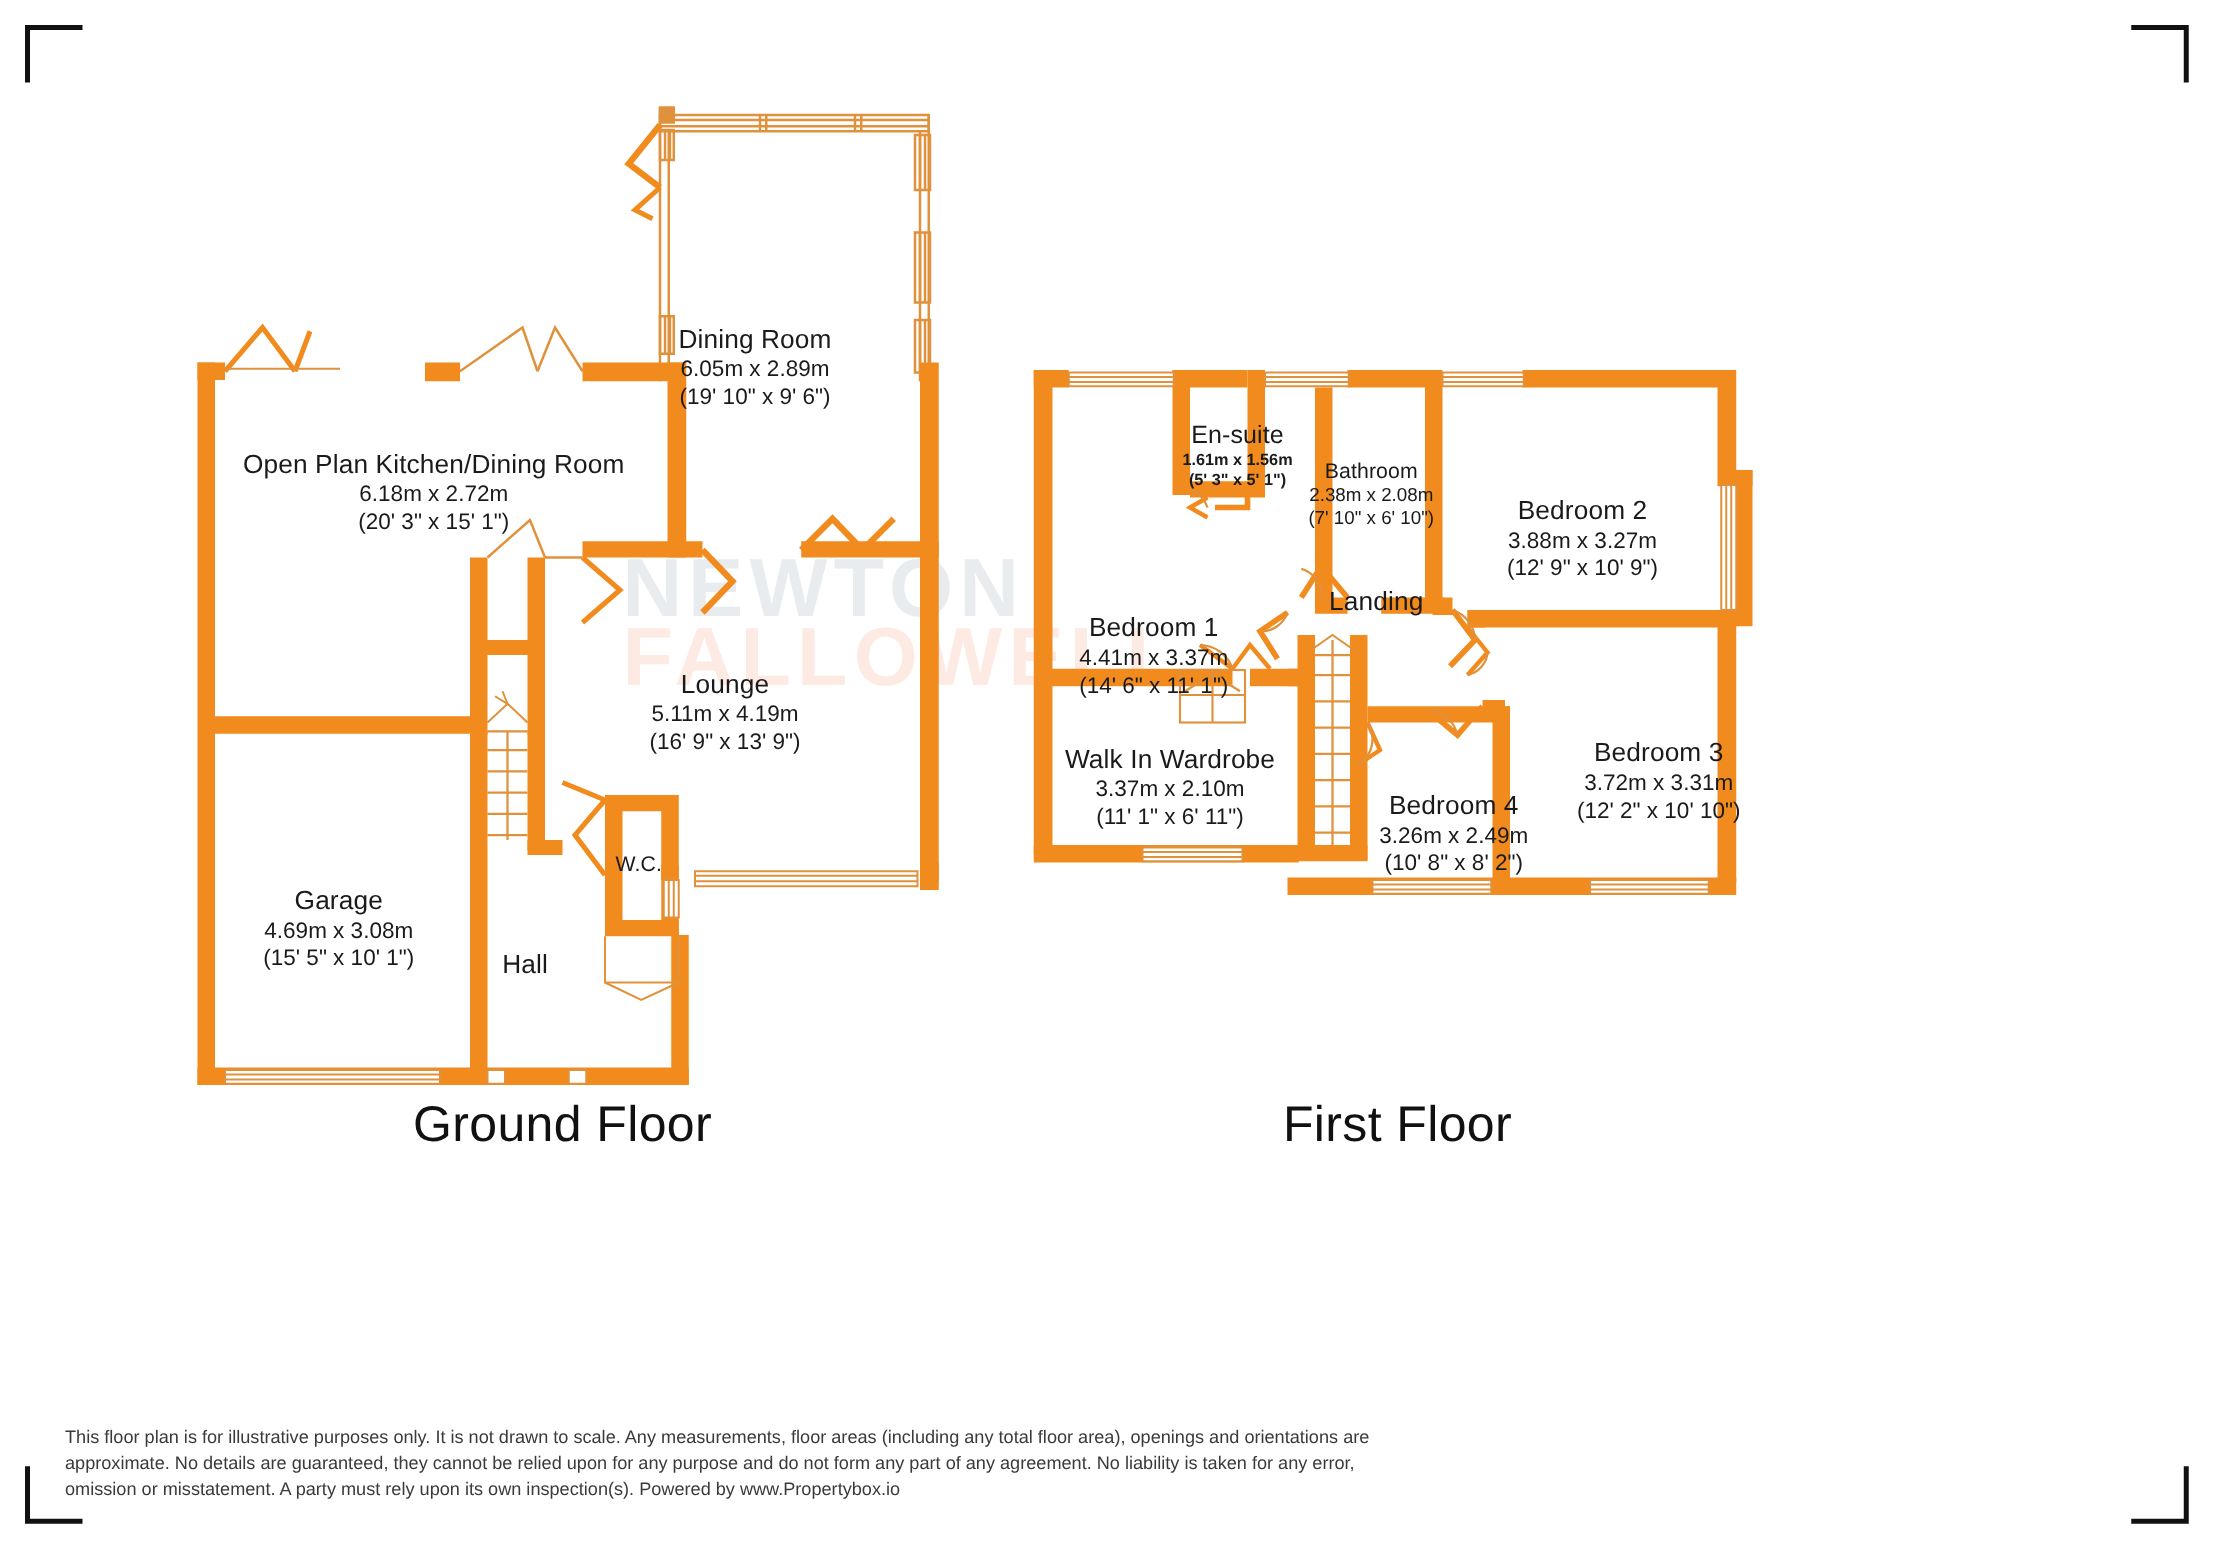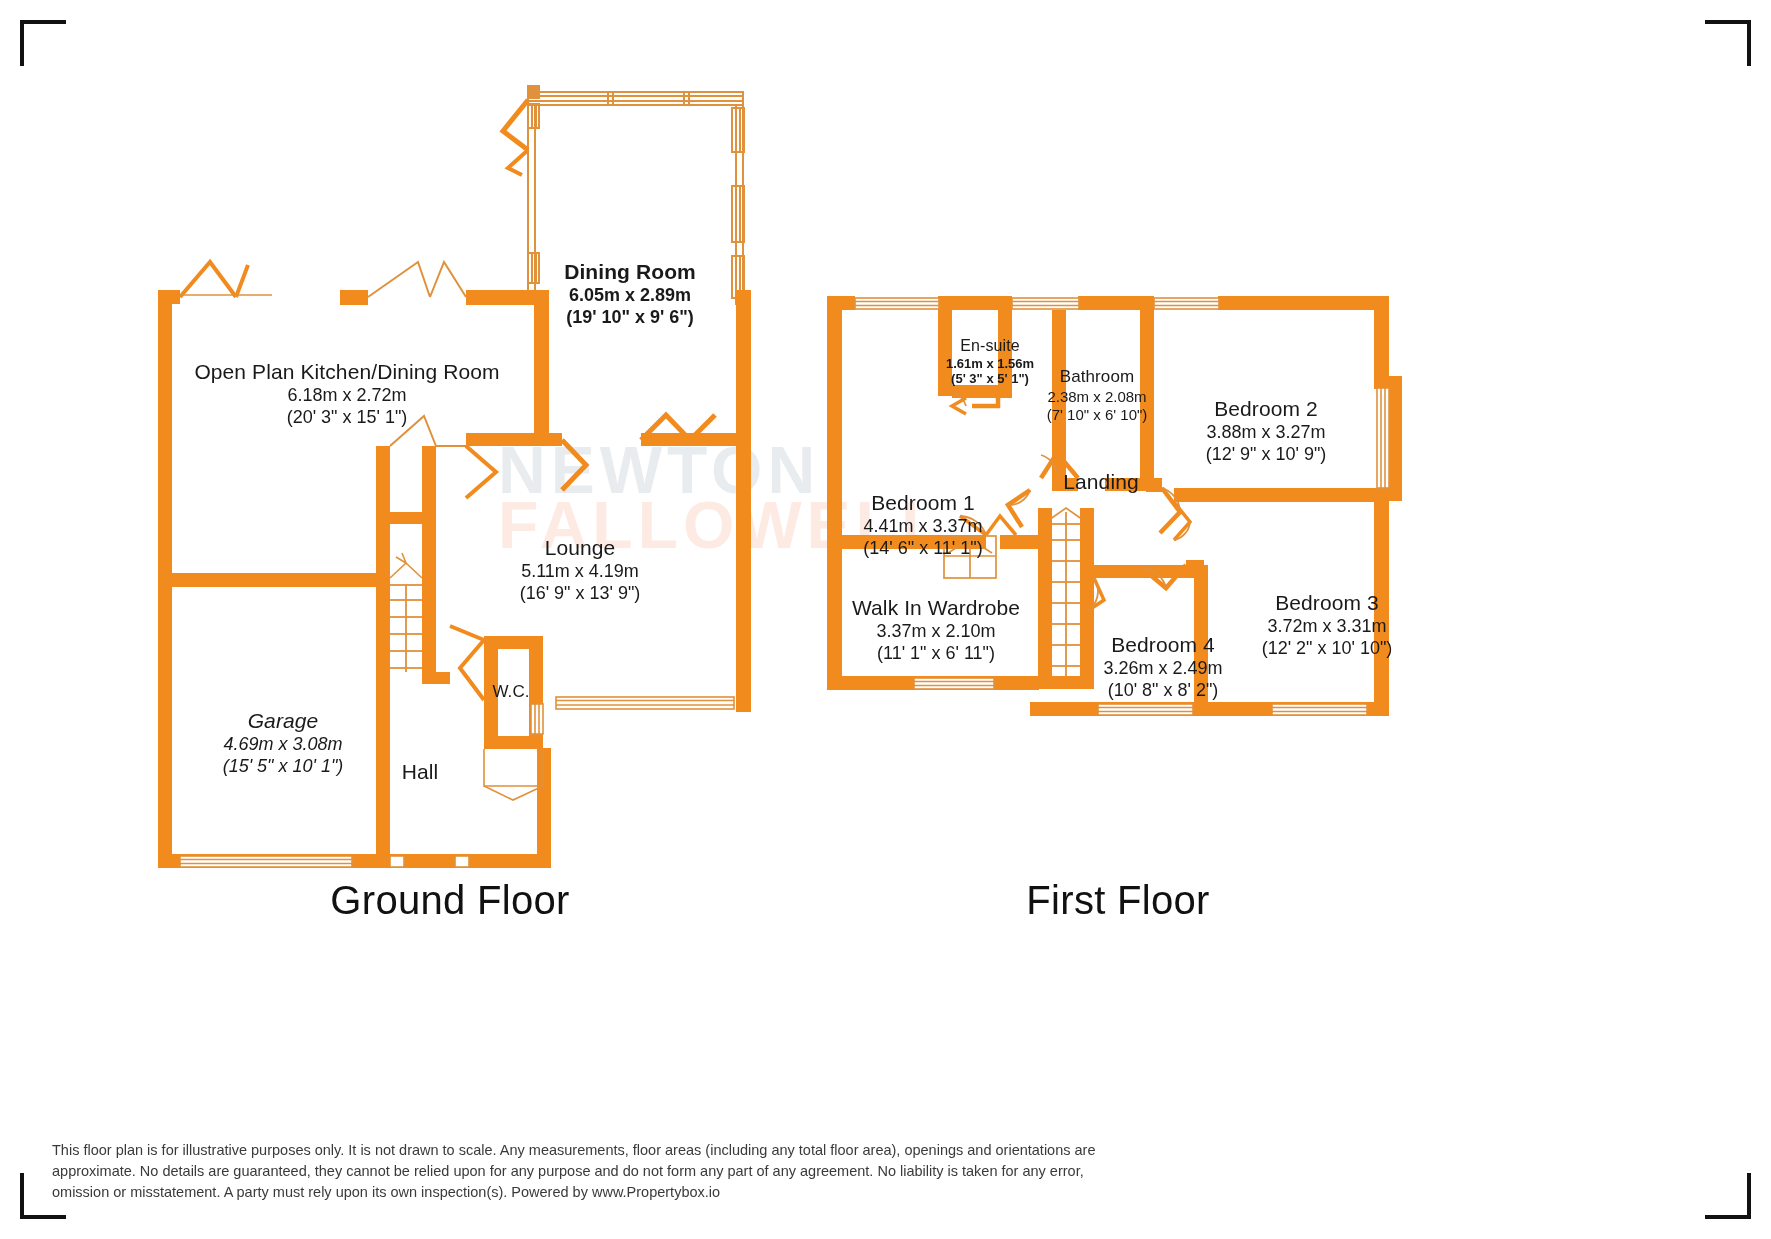--- a/index.html
+++ b/index.html
@@ -382,7 +382,7 @@
     </g>
   </svg>
 
-  <div class="room-label" style="left:630px; top:259px;font-weight:bold;">
+  <div class="room-label" style="left:604px; top:259px;">
     <span class="rl-name">Dining Room</span>
     <span class="rl-dim">6.05m x 2.89m</span>
     <span class="rl-dim">(19' 10" x 9' 6")</span>

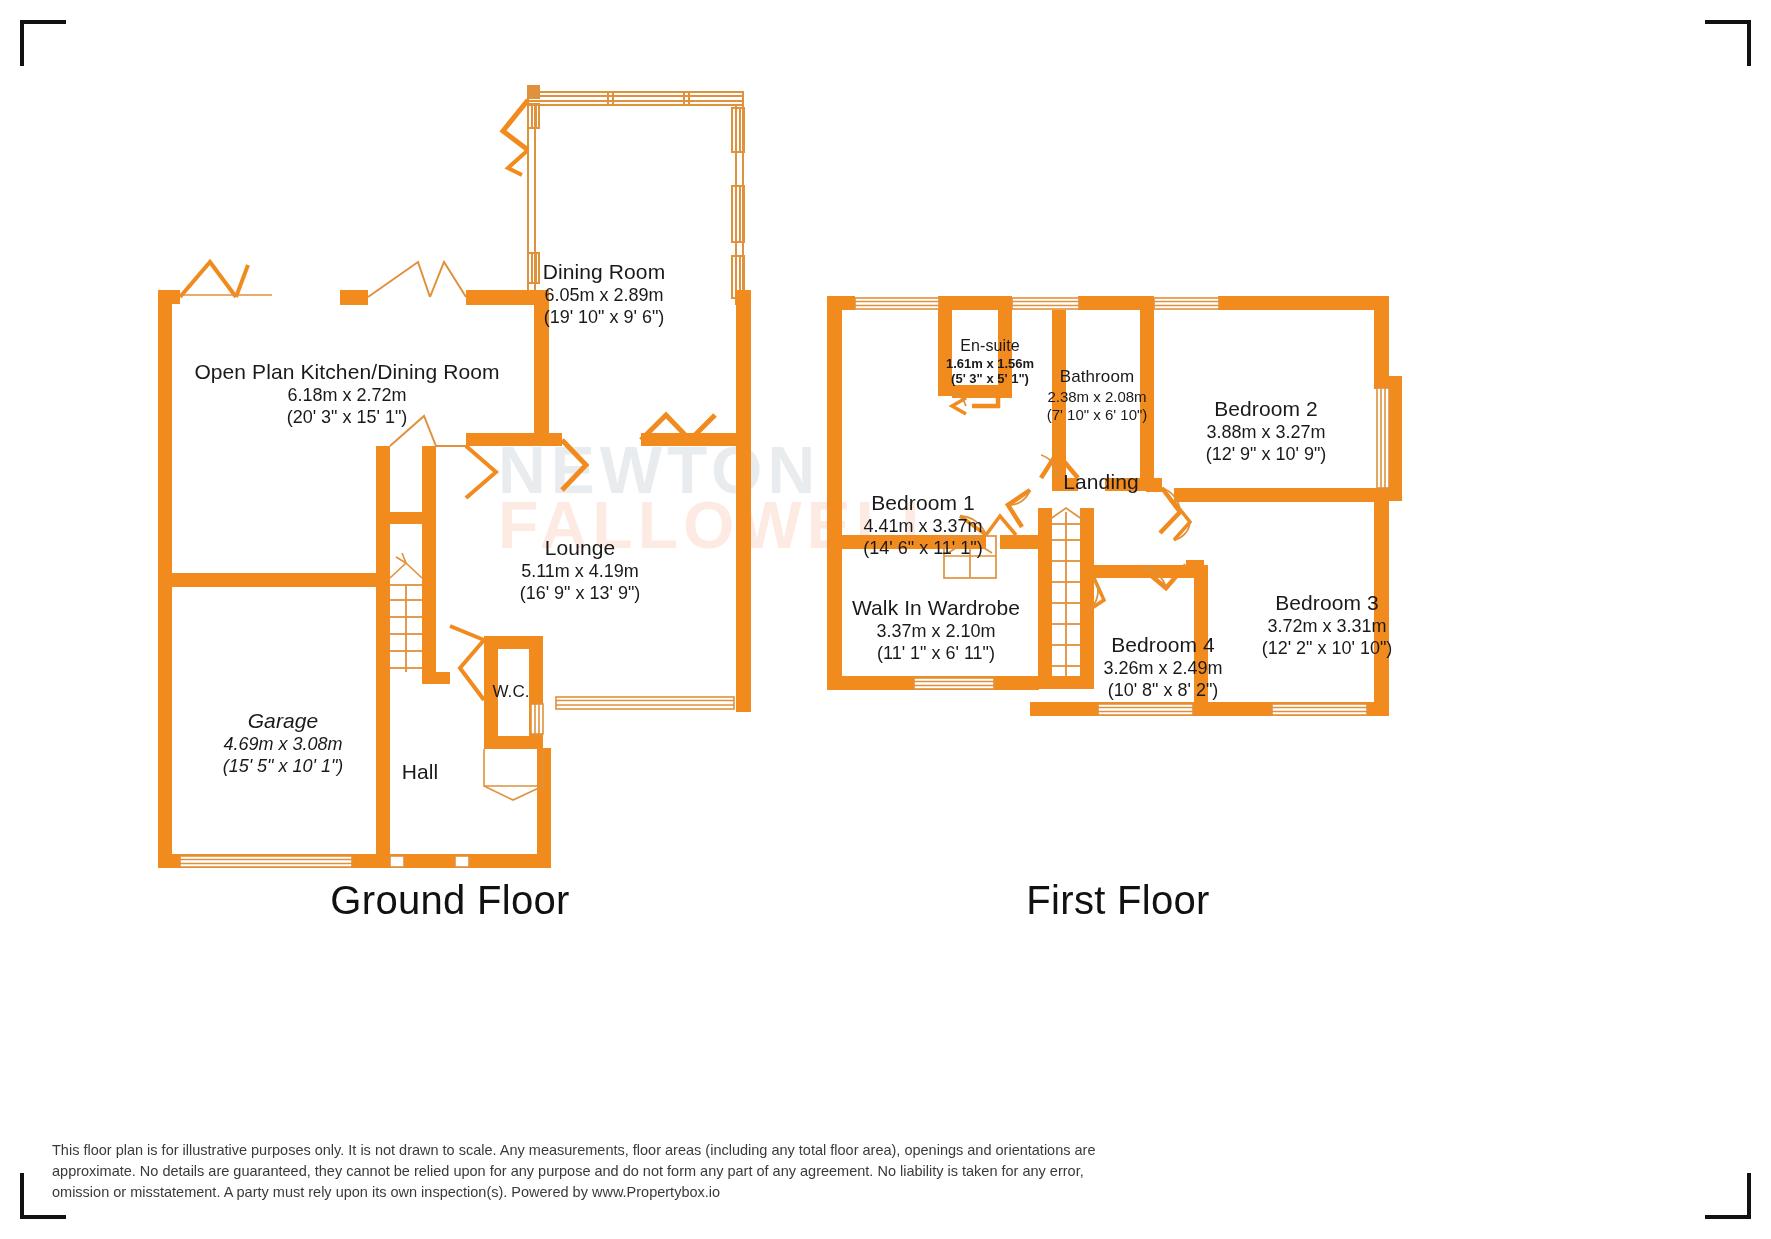--- a/index.html
+++ b/index.html
@@ -48,7 +48,7 @@
   }
   .room-label.small .rl-name { font-size: 17px; }
   .room-label.small .rl-dim { font-size: 15px; }
-  .room-label.tiny .rl-name { font-size: 16px; }
+  .room-label.tiny .rl-name { font-size: 20px; }
   .room-label.tiny .rl-dim { font-size: 13px; font-weight: bold; }
   .room-label.plain .rl-name { font-size: 21px; }
   .floor-title {

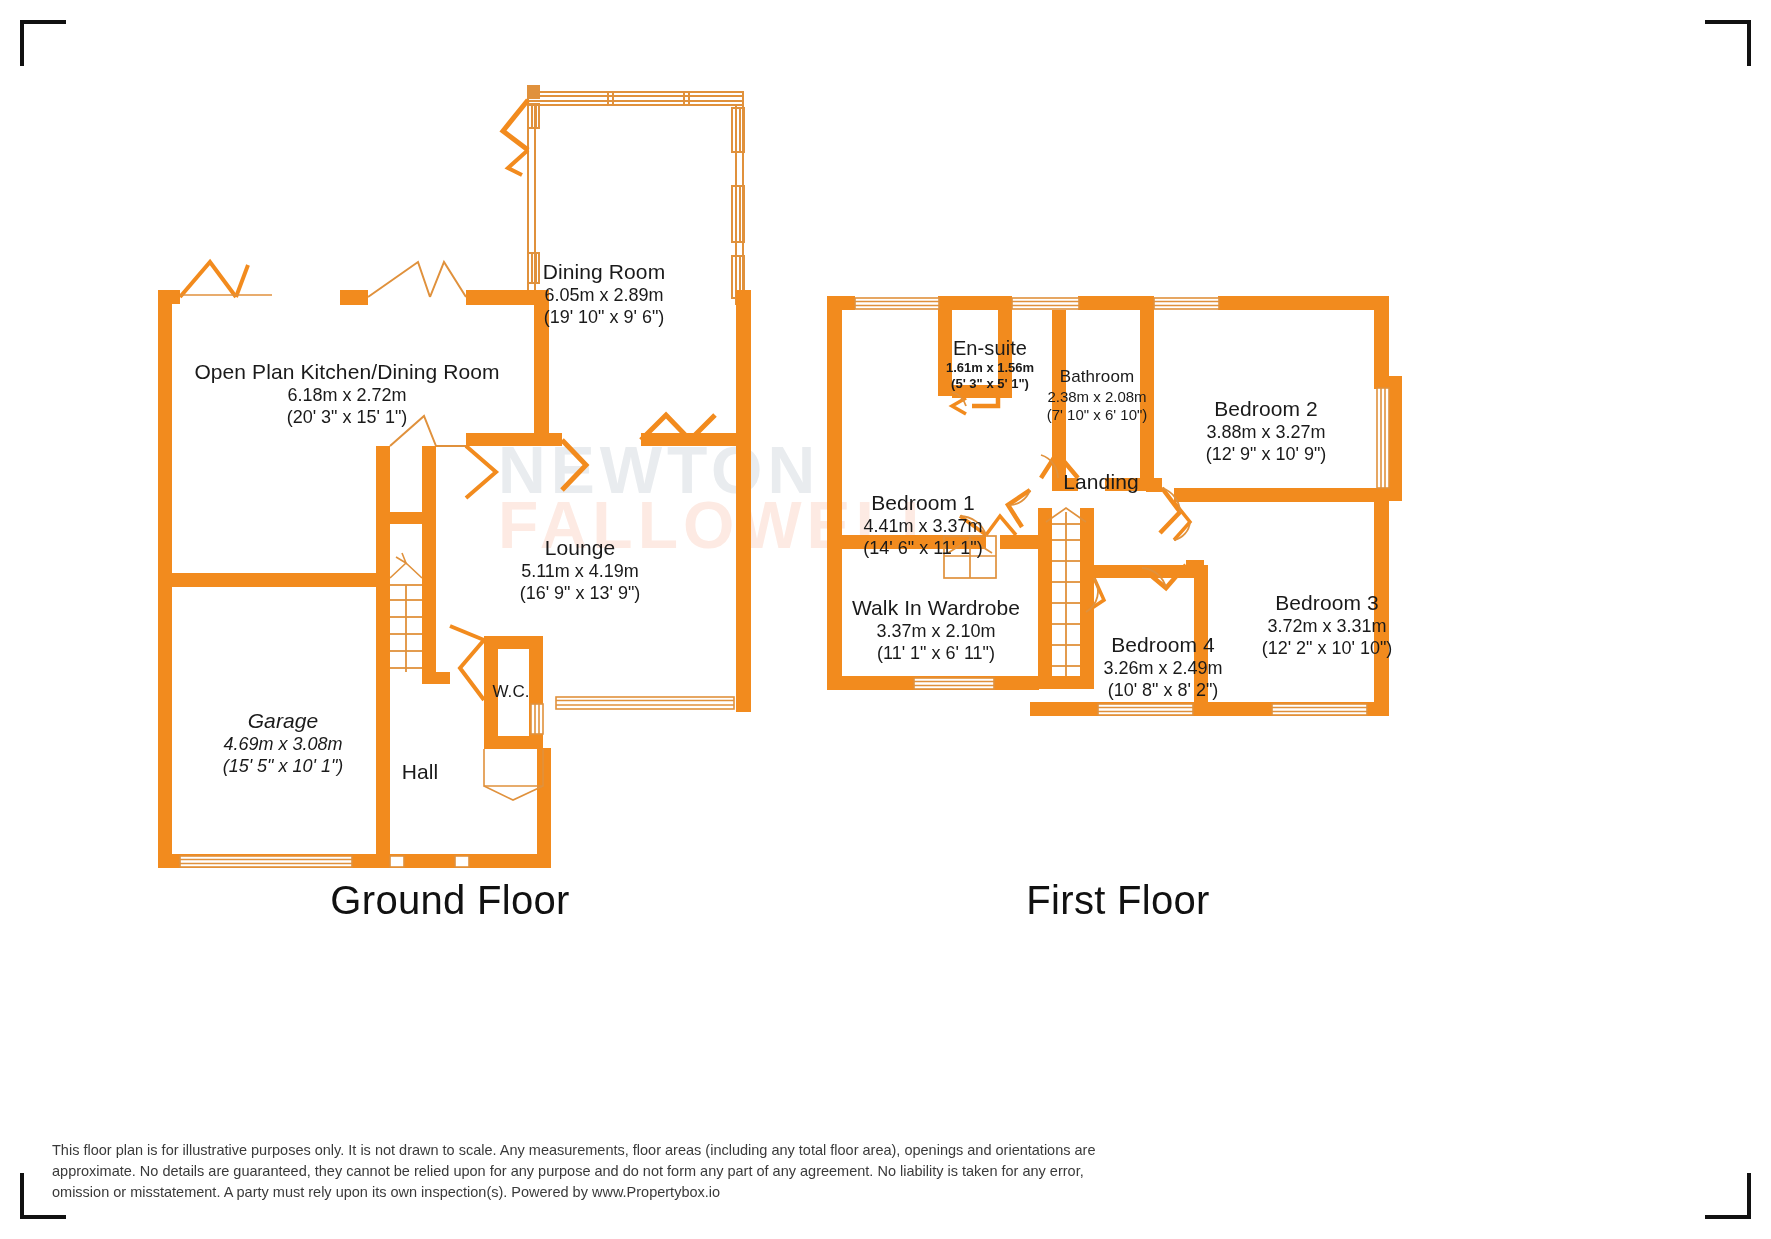--- a/index.html
+++ b/index.html
@@ -400,7 +400,7 @@
     <span class="rl-dim">(16' 9" x 13' 9")</span>
   </div>
 
-  <div class="room-label" style="left:283px; top:708px;font-style:italic;">
+  <div class="room-label" style="left:271px; top:708px;">
     <span class="rl-name">Garage</span>
     <span class="rl-dim">4.69m x 3.08m</span>
     <span class="rl-dim">(15' 5" x 10' 1")</span>

